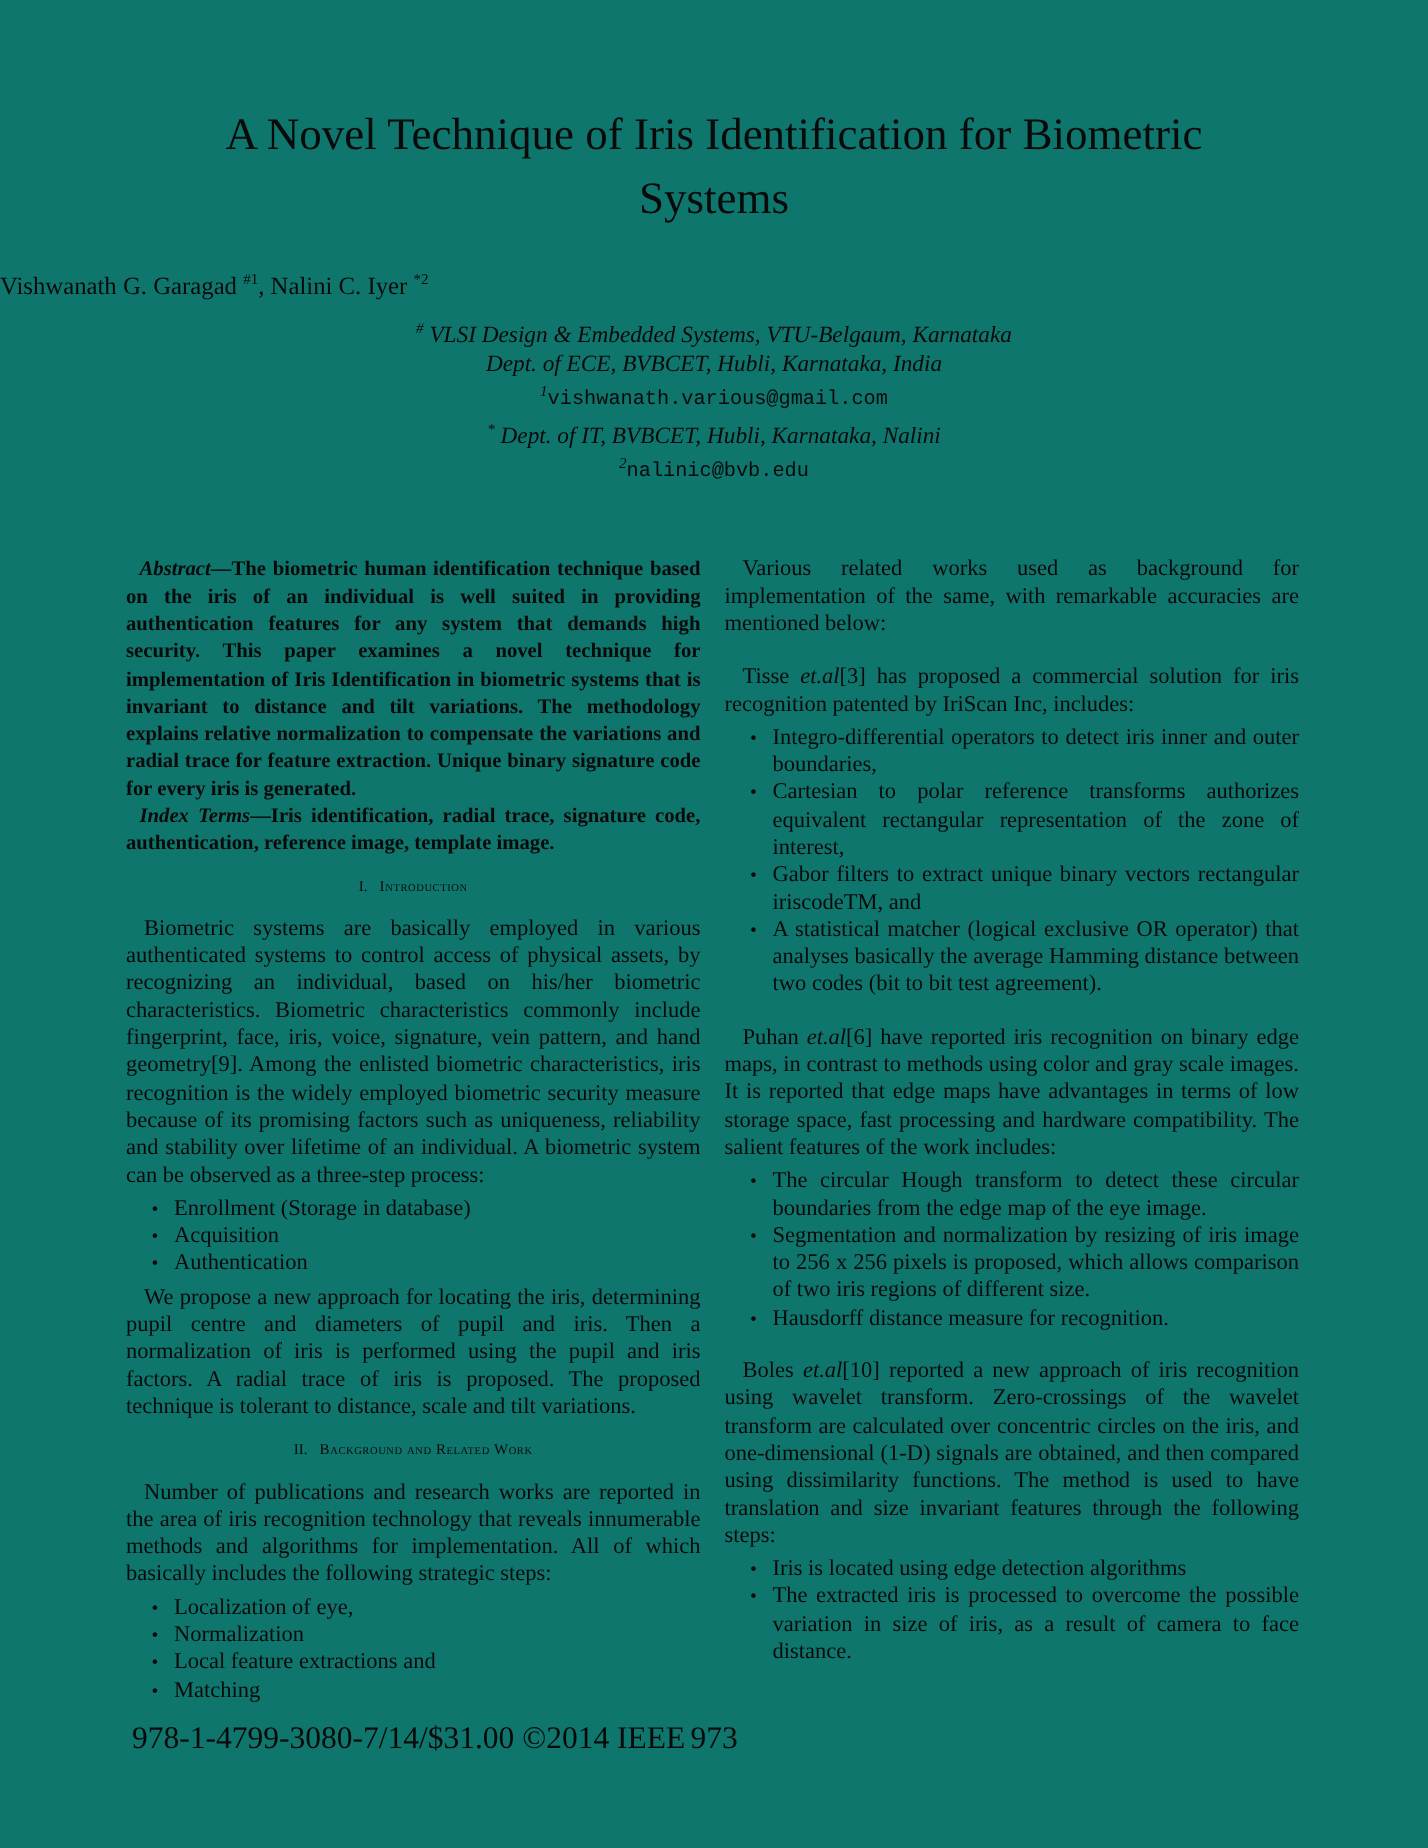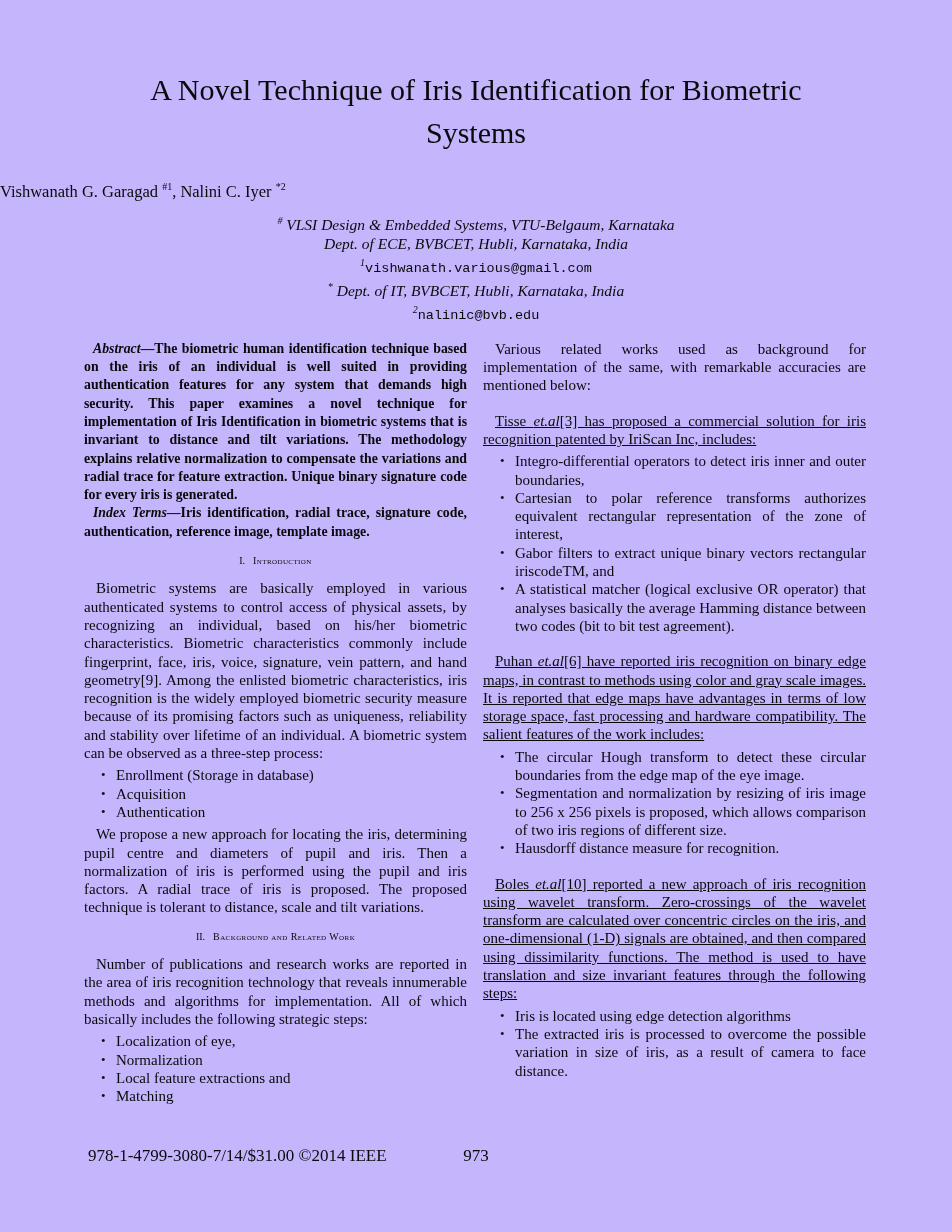--- a/index.html
+++ b/index.html
@@ -8,7 +8,7 @@
     width: 952px;
     height: 1232px;
     margin: 0 auto;
-    background: #c4b5fd;
+    background: #0f766e;
     color: #0a0a0a;
     font-family: "Liberation Serif", "DejaVu Serif", serif;
     overflow: hidden;

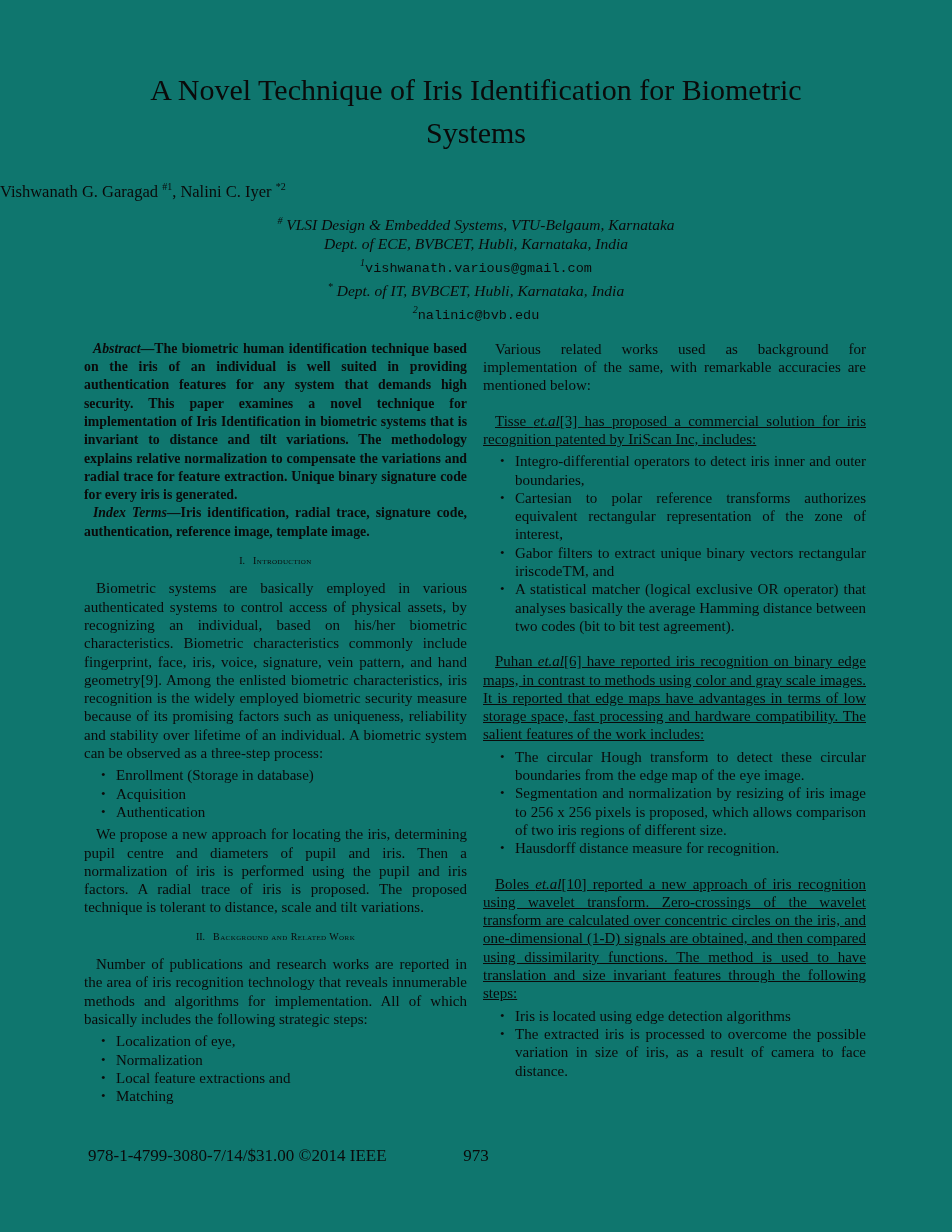--- a/index.html
+++ b/index.html
@@ -116,7 +116,7 @@
     <div class="affil-line"><sup>#</sup><span> VLSI Design &amp; Embedded Systems, VTU-Belgaum, Karnataka</span></div>
     <div class="affil-line"><span>Dept. of ECE, BVBCET, Hubli, Karnataka, India</span></div>
     <div class="affil-line mono-line"><sup>1</sup><span>vishwanath.various@gmail.com</span></div>
-    <div class="affil-line"><sup>*</sup><span> Dept. of IT, BVBCET, Hubli, Karnataka, India</span></div>
+    <div class="affil-line"><sup>*</sup><span> Dept. of IT, BVBCET, Hubli, Karnataka, Nalini</span></div>
     <div class="affil-line mono-line"><sup>2</sup><span>nalinic@bvb.edu</span></div>
   </div>
 

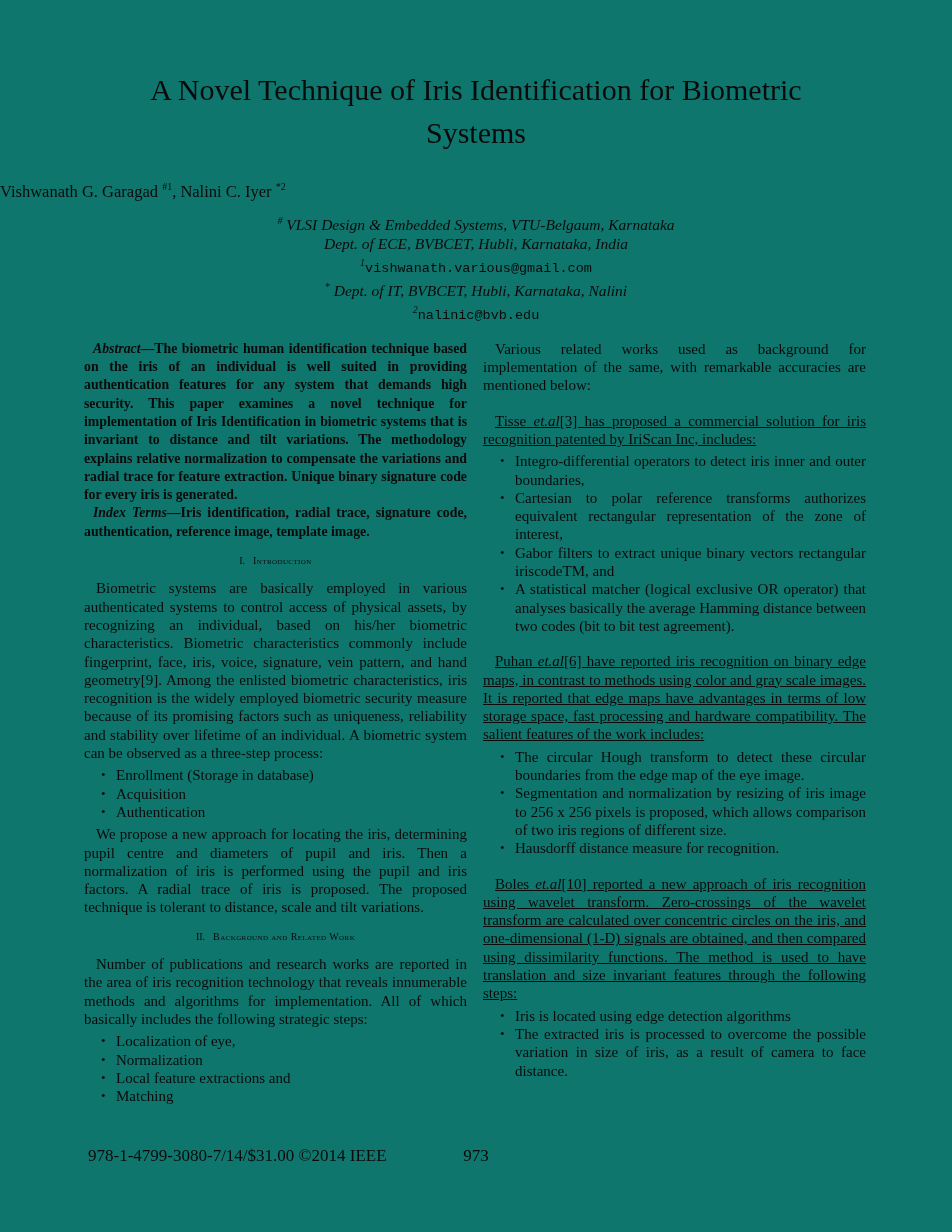--- a/index.html
+++ b/index.html
@@ -43,7 +43,7 @@
   .columns {
     display: flex;
     gap: 16px;
-    margin: 15px 84px 0 84px;
+    margin: 46px 84px 0 84px;
   }
   .col {
     width: 383px;

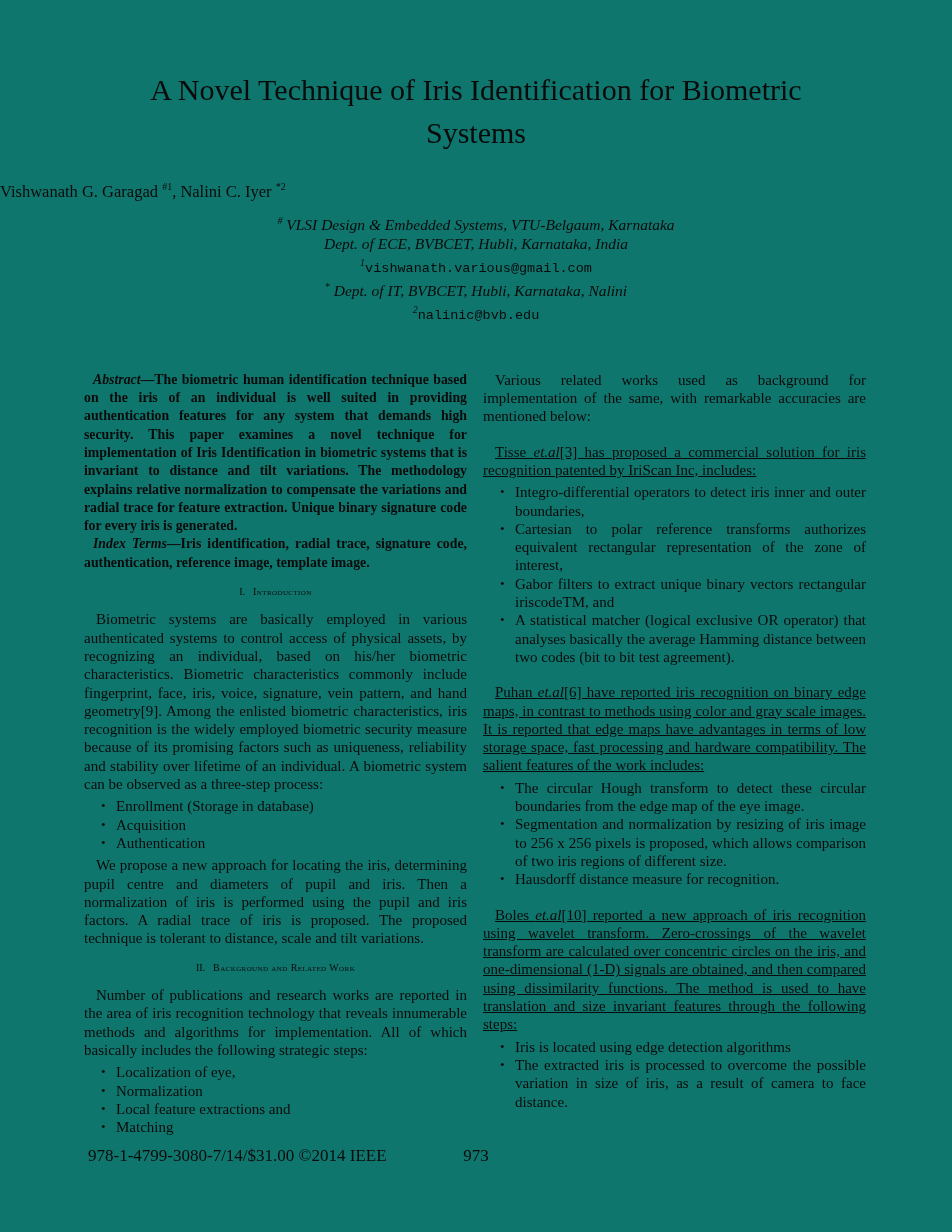--- a/index.html
+++ b/index.html
@@ -89,7 +89,7 @@
     top: 0;
     font-size: 13px;
   }
-  p.gap-par { margin-top: 17px; text-decoration: underline; }
+  p.gap-par { margin-top: 17px; }
   .footer {
     position: absolute;
     left: 84px;

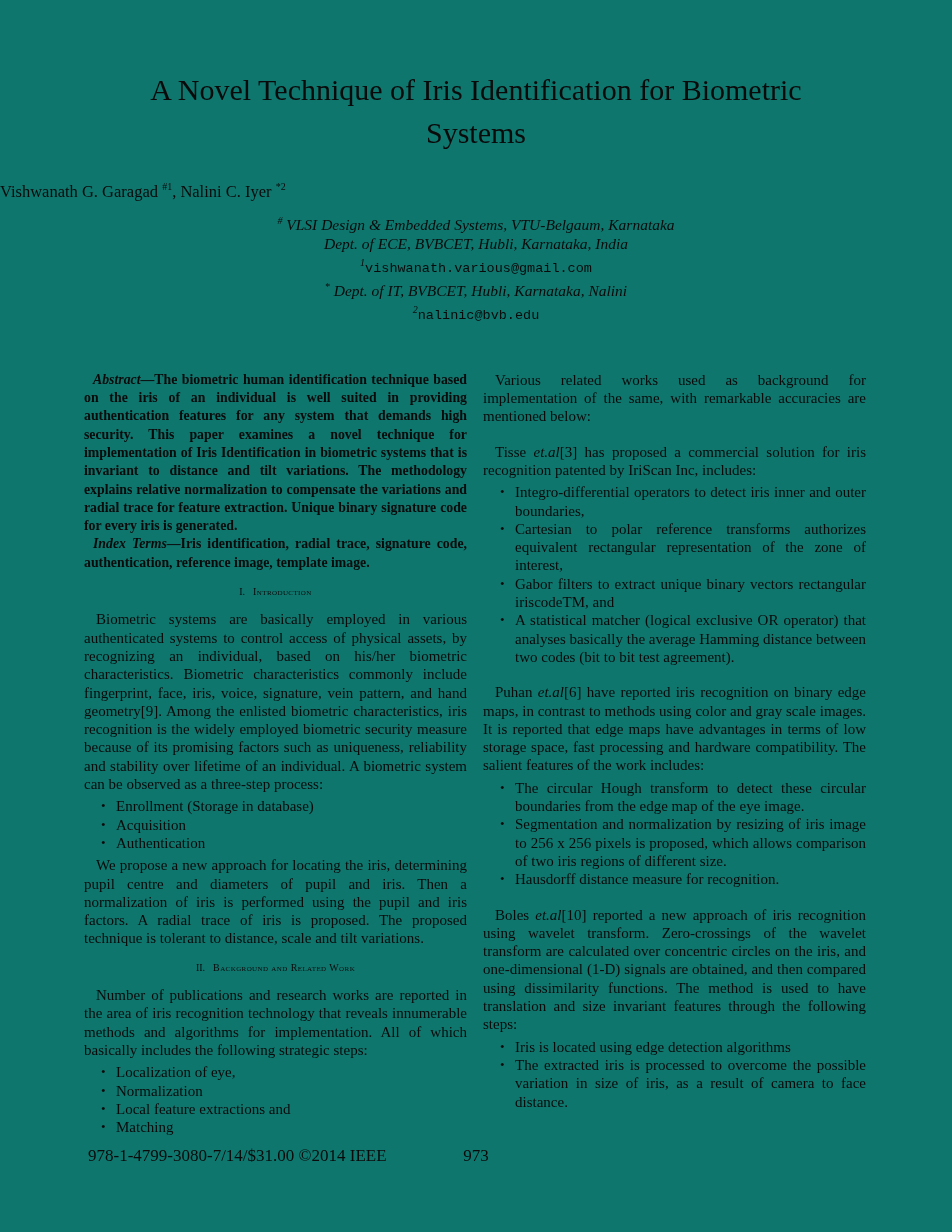--- a/index.html
+++ b/index.html
@@ -95,7 +95,7 @@
     left: 84px;
     right: 84px;
     top: 1146px;
-    font-size: 17px;
+    font-size: 21px;
     height: 20px;
   }
   .copyright { position: absolute; left: 4px; top: 0; }

